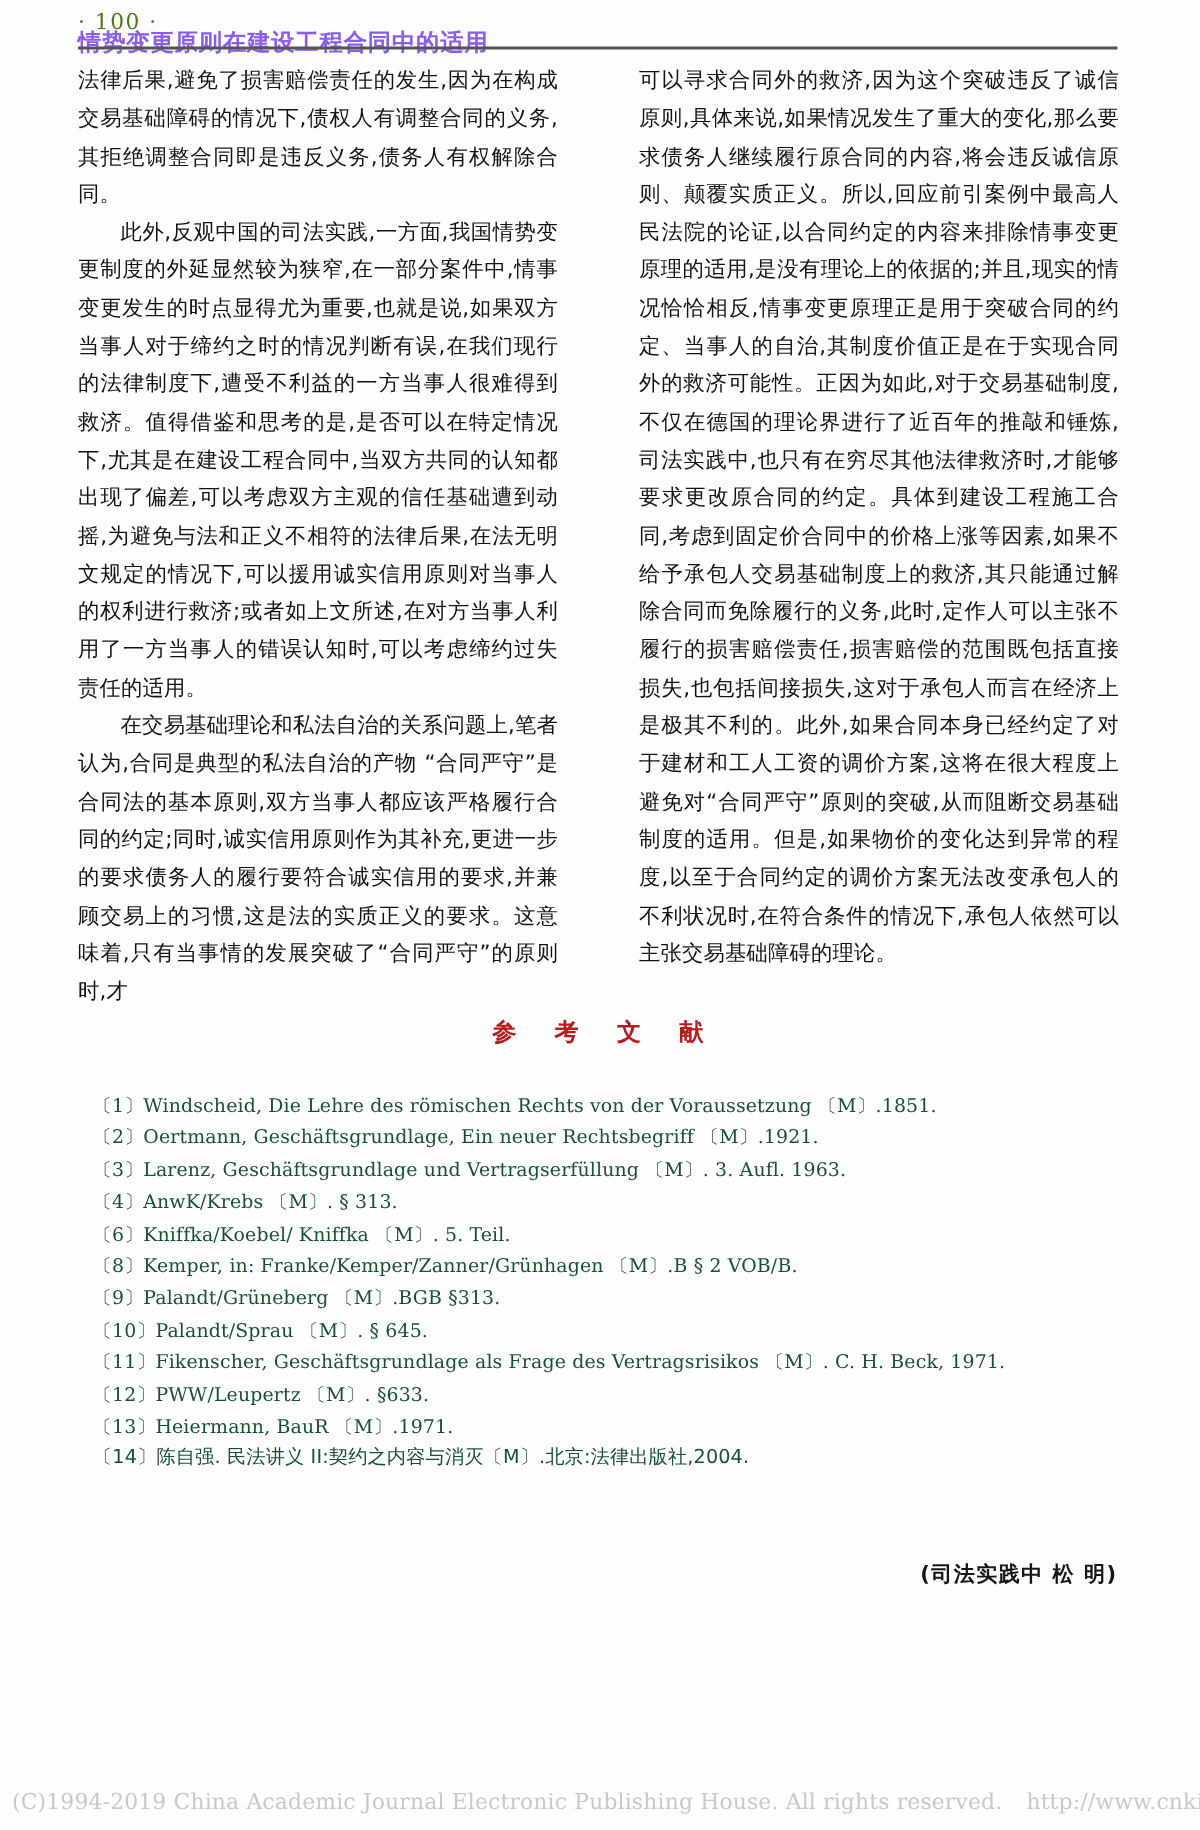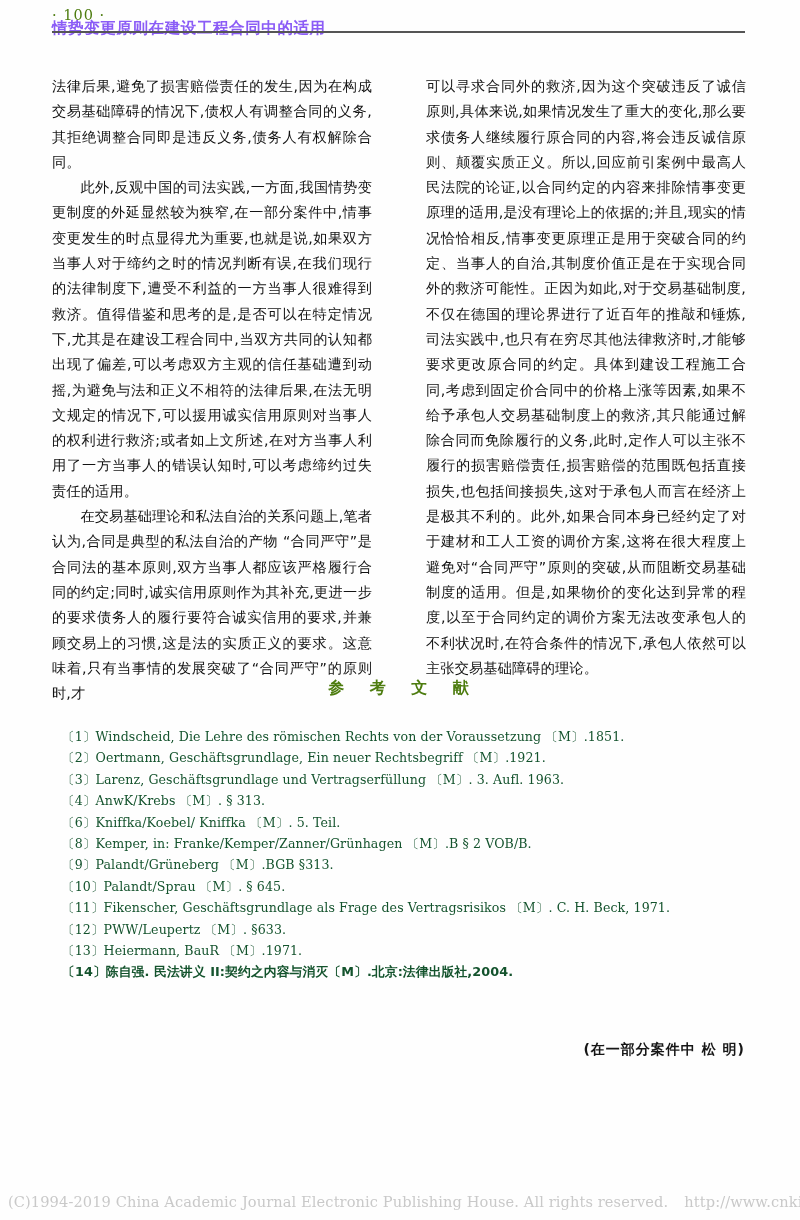--- a/index.html
+++ b/index.html
@@ -77,7 +77,6 @@
     position: absolute;
     top: 0;
     width: 320px;
-    margin-top: 32px;
   }
   .col-left  { left: 0; }
   .col-right { left: 374px; }

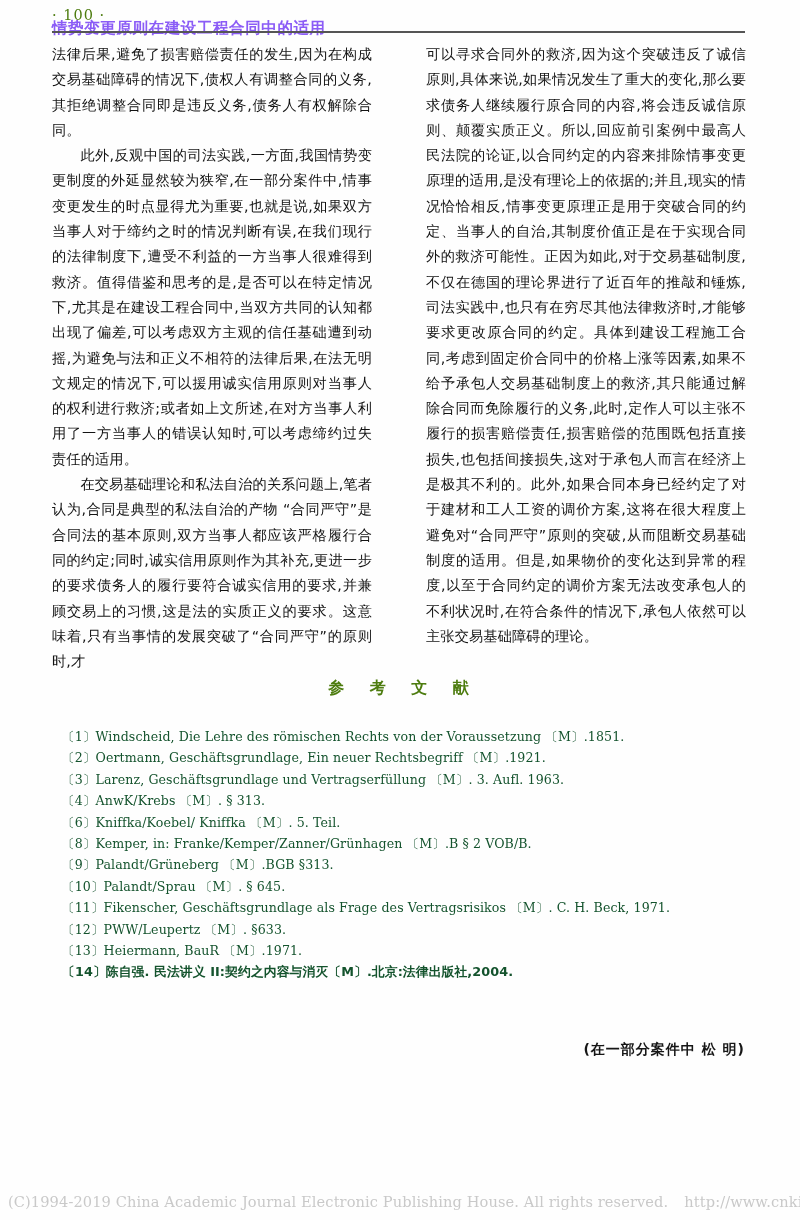--- a/index.html
+++ b/index.html
@@ -107,7 +107,7 @@
     font-size: 16px;
     letter-spacing: 10px;
     text-indent: 10px;
-    color: #4d7c0f;
+    color: #b91c1c;
   }
 
   .refs {

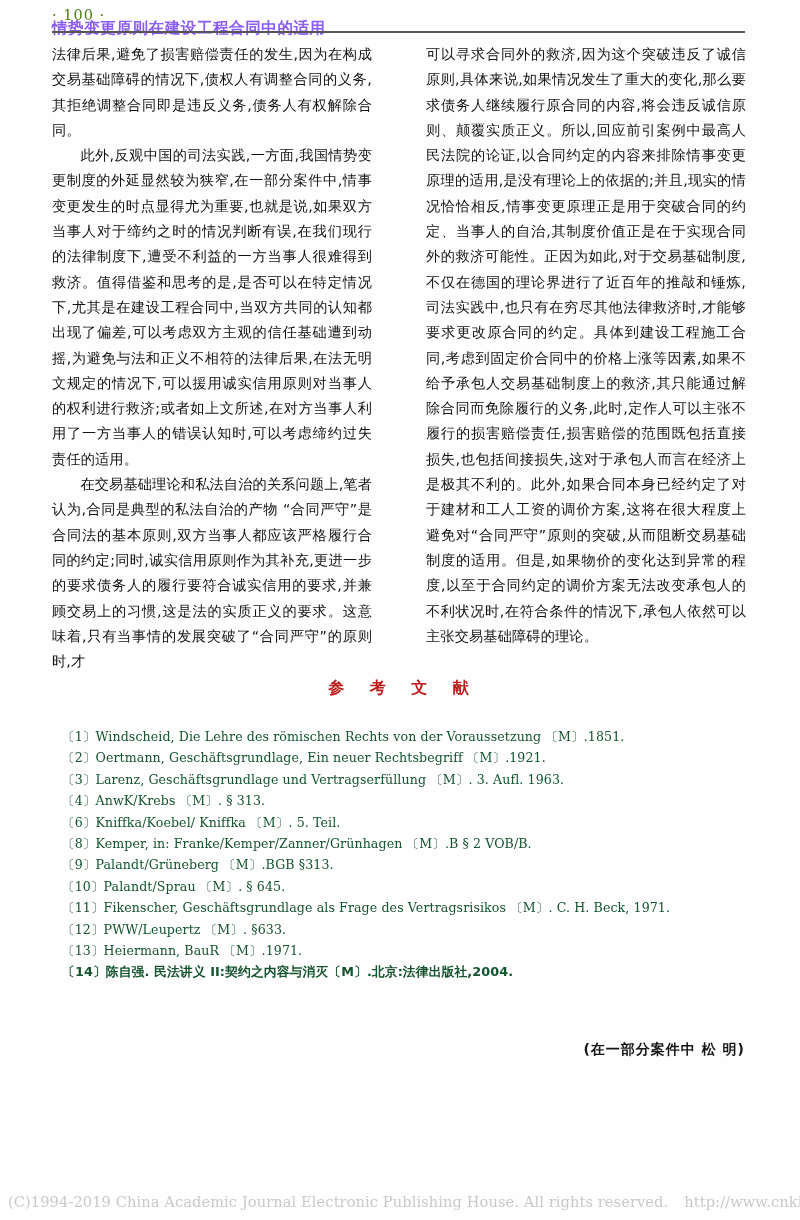--- a/index.html
+++ b/index.html
@@ -128,7 +128,7 @@
   .ref-item.cjk {
     font-family: "DejaVu Sans", "Liberation Sans", sans-serif;
     font-size: 12.8px;
-    font-weight: 700;
+    font-weight: 400;
   }
 
   

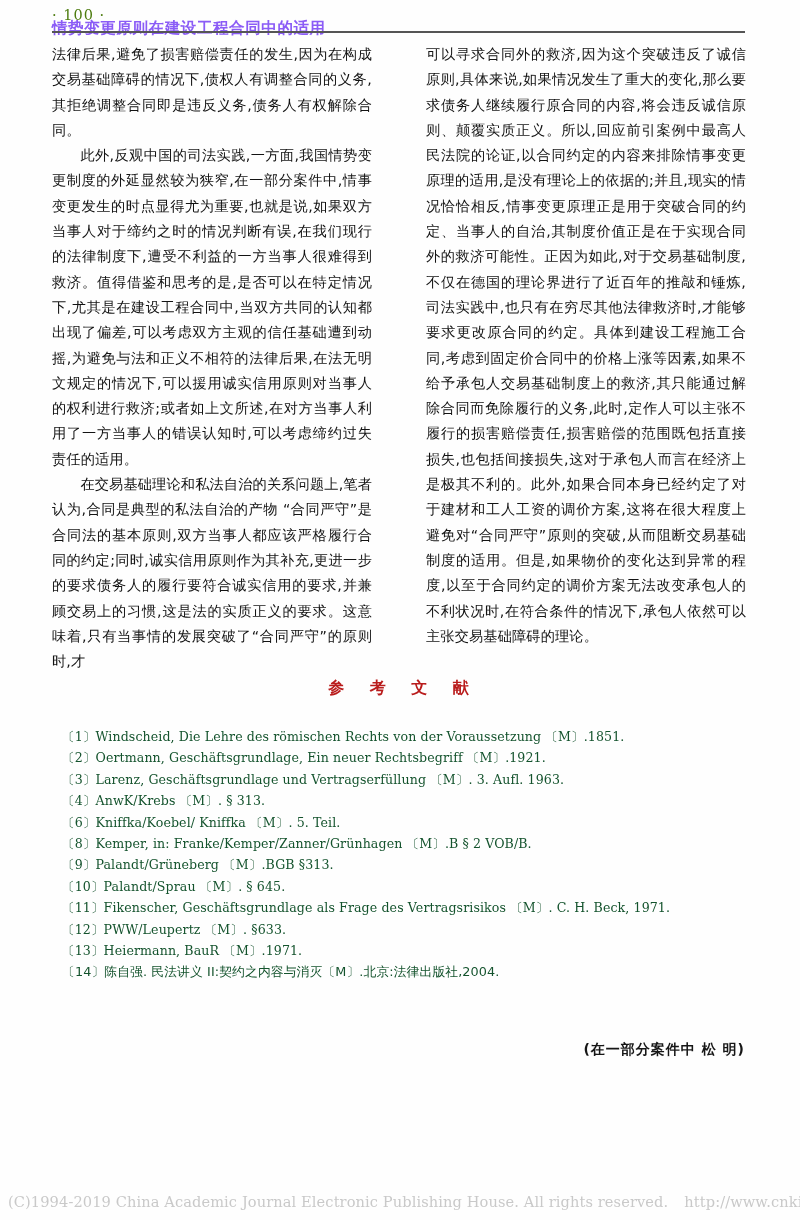--- a/index.html
+++ b/index.html
@@ -198,7 +198,7 @@
       <div class="ref-item cjk">〔14〕陈自强. 民法讲义 II:契约之内容与消灭〔M〕.北京:法律出版社,2004.</div>
     </div>
 
-  <div class="editor-note">(在一部分案件中  松  明)</div>
+  <div class="editor-note">(司法实践中  松  明)</div>
 
   <div class="footer">
     <span>(C)1994-2019 China Academic Journal Electronic Publishing House. All rights reserved.</span><span class="url">http://www.cnki.net</span>

